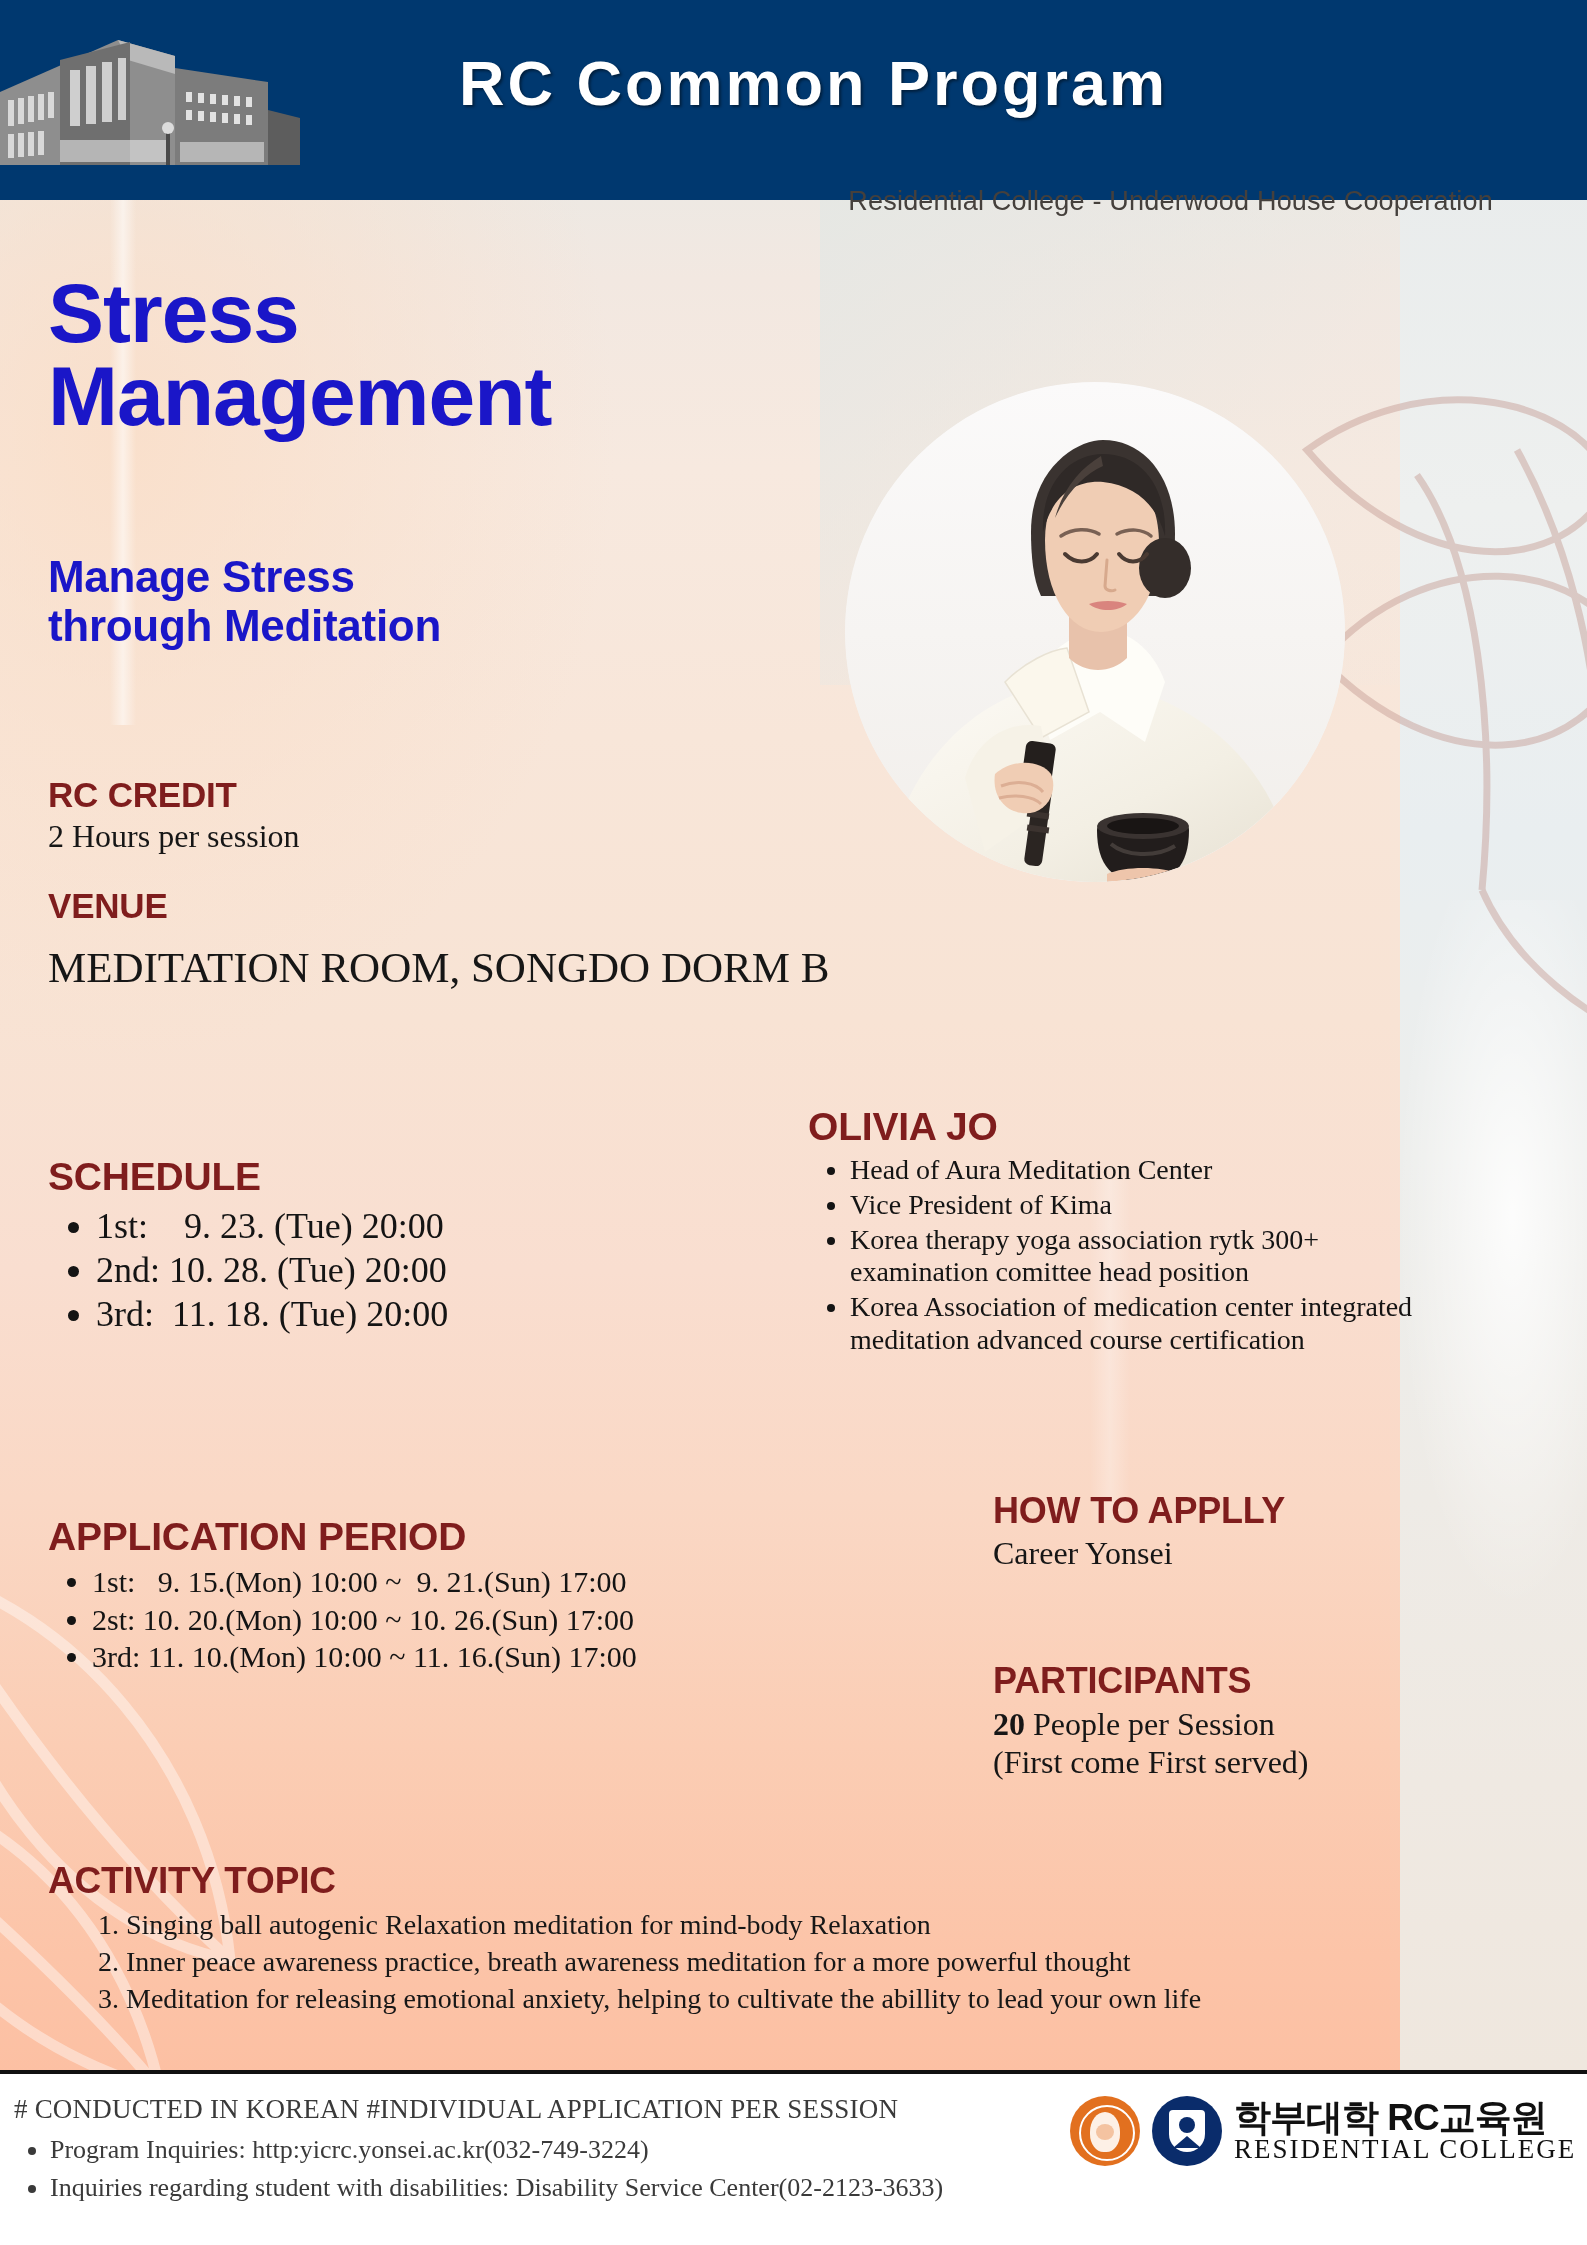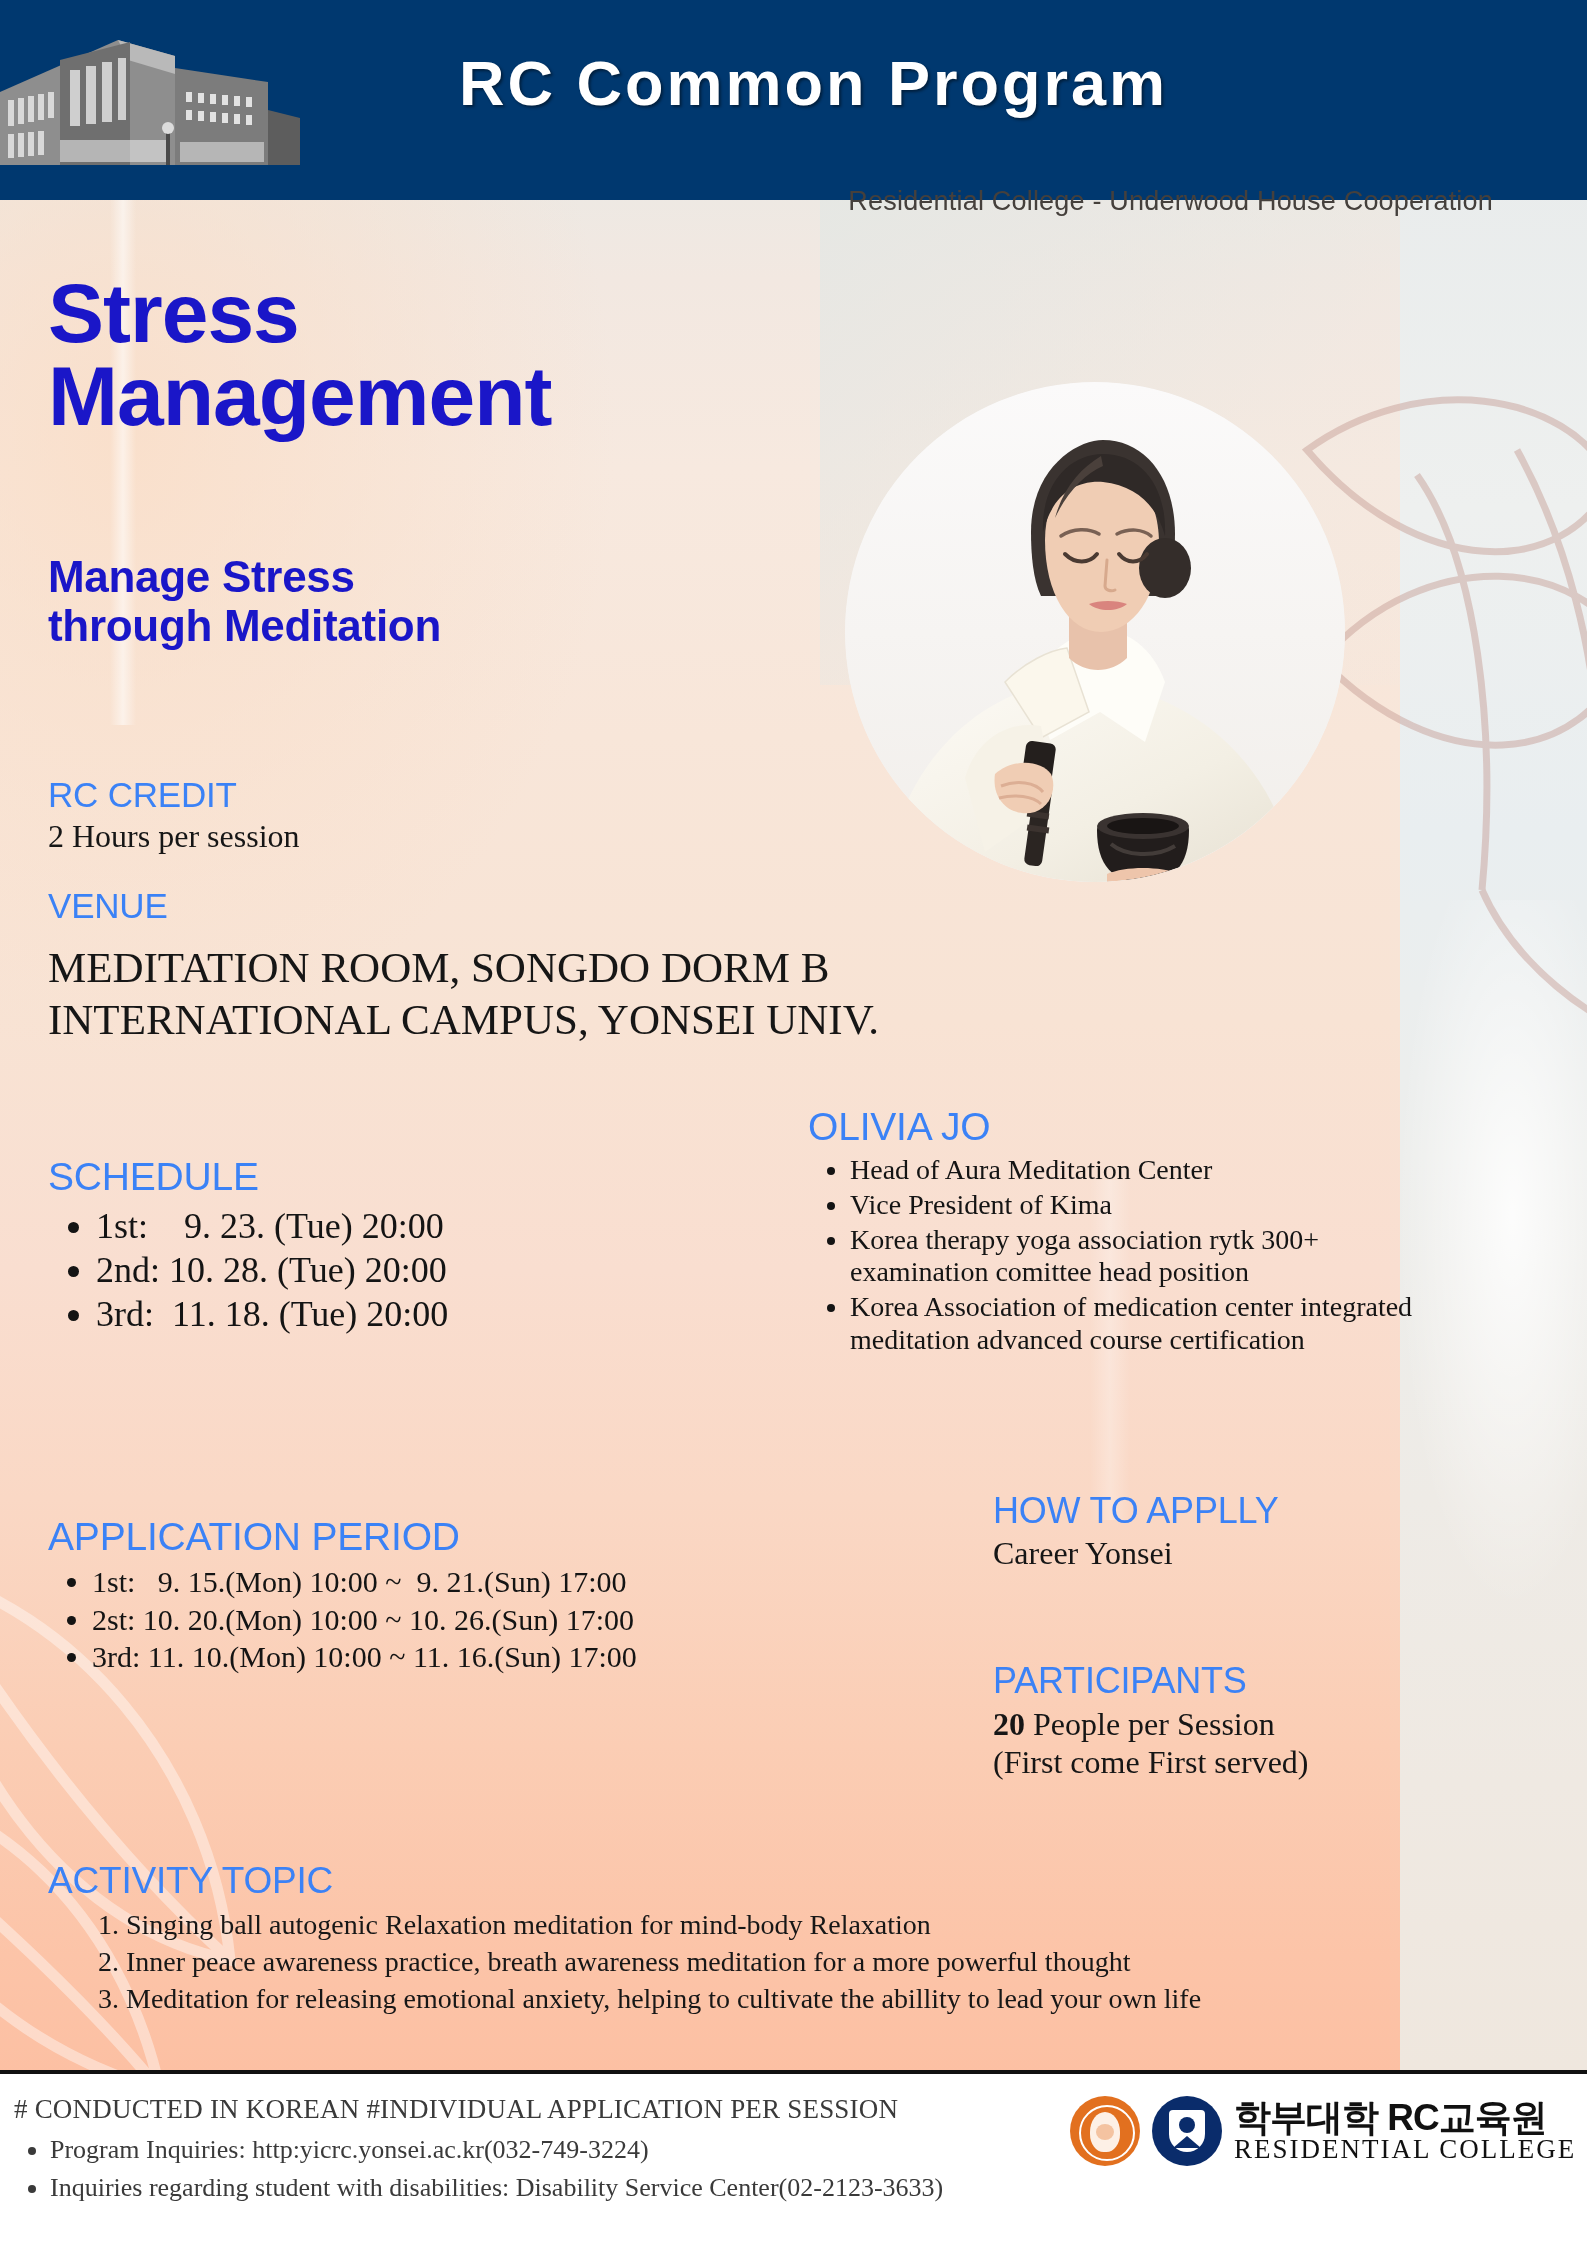--- a/index.html
+++ b/index.html
@@ -124,7 +124,7 @@
 
   
   .blk-head{
-    color:#3b82f6;font-weight:normal;letter-spacing:-.2px;
+    color:#7f1d1d;font-weight:bold;letter-spacing:-.2px;
   }
 
   .rc-credit{position:absolute;left:48px;top:775px;}

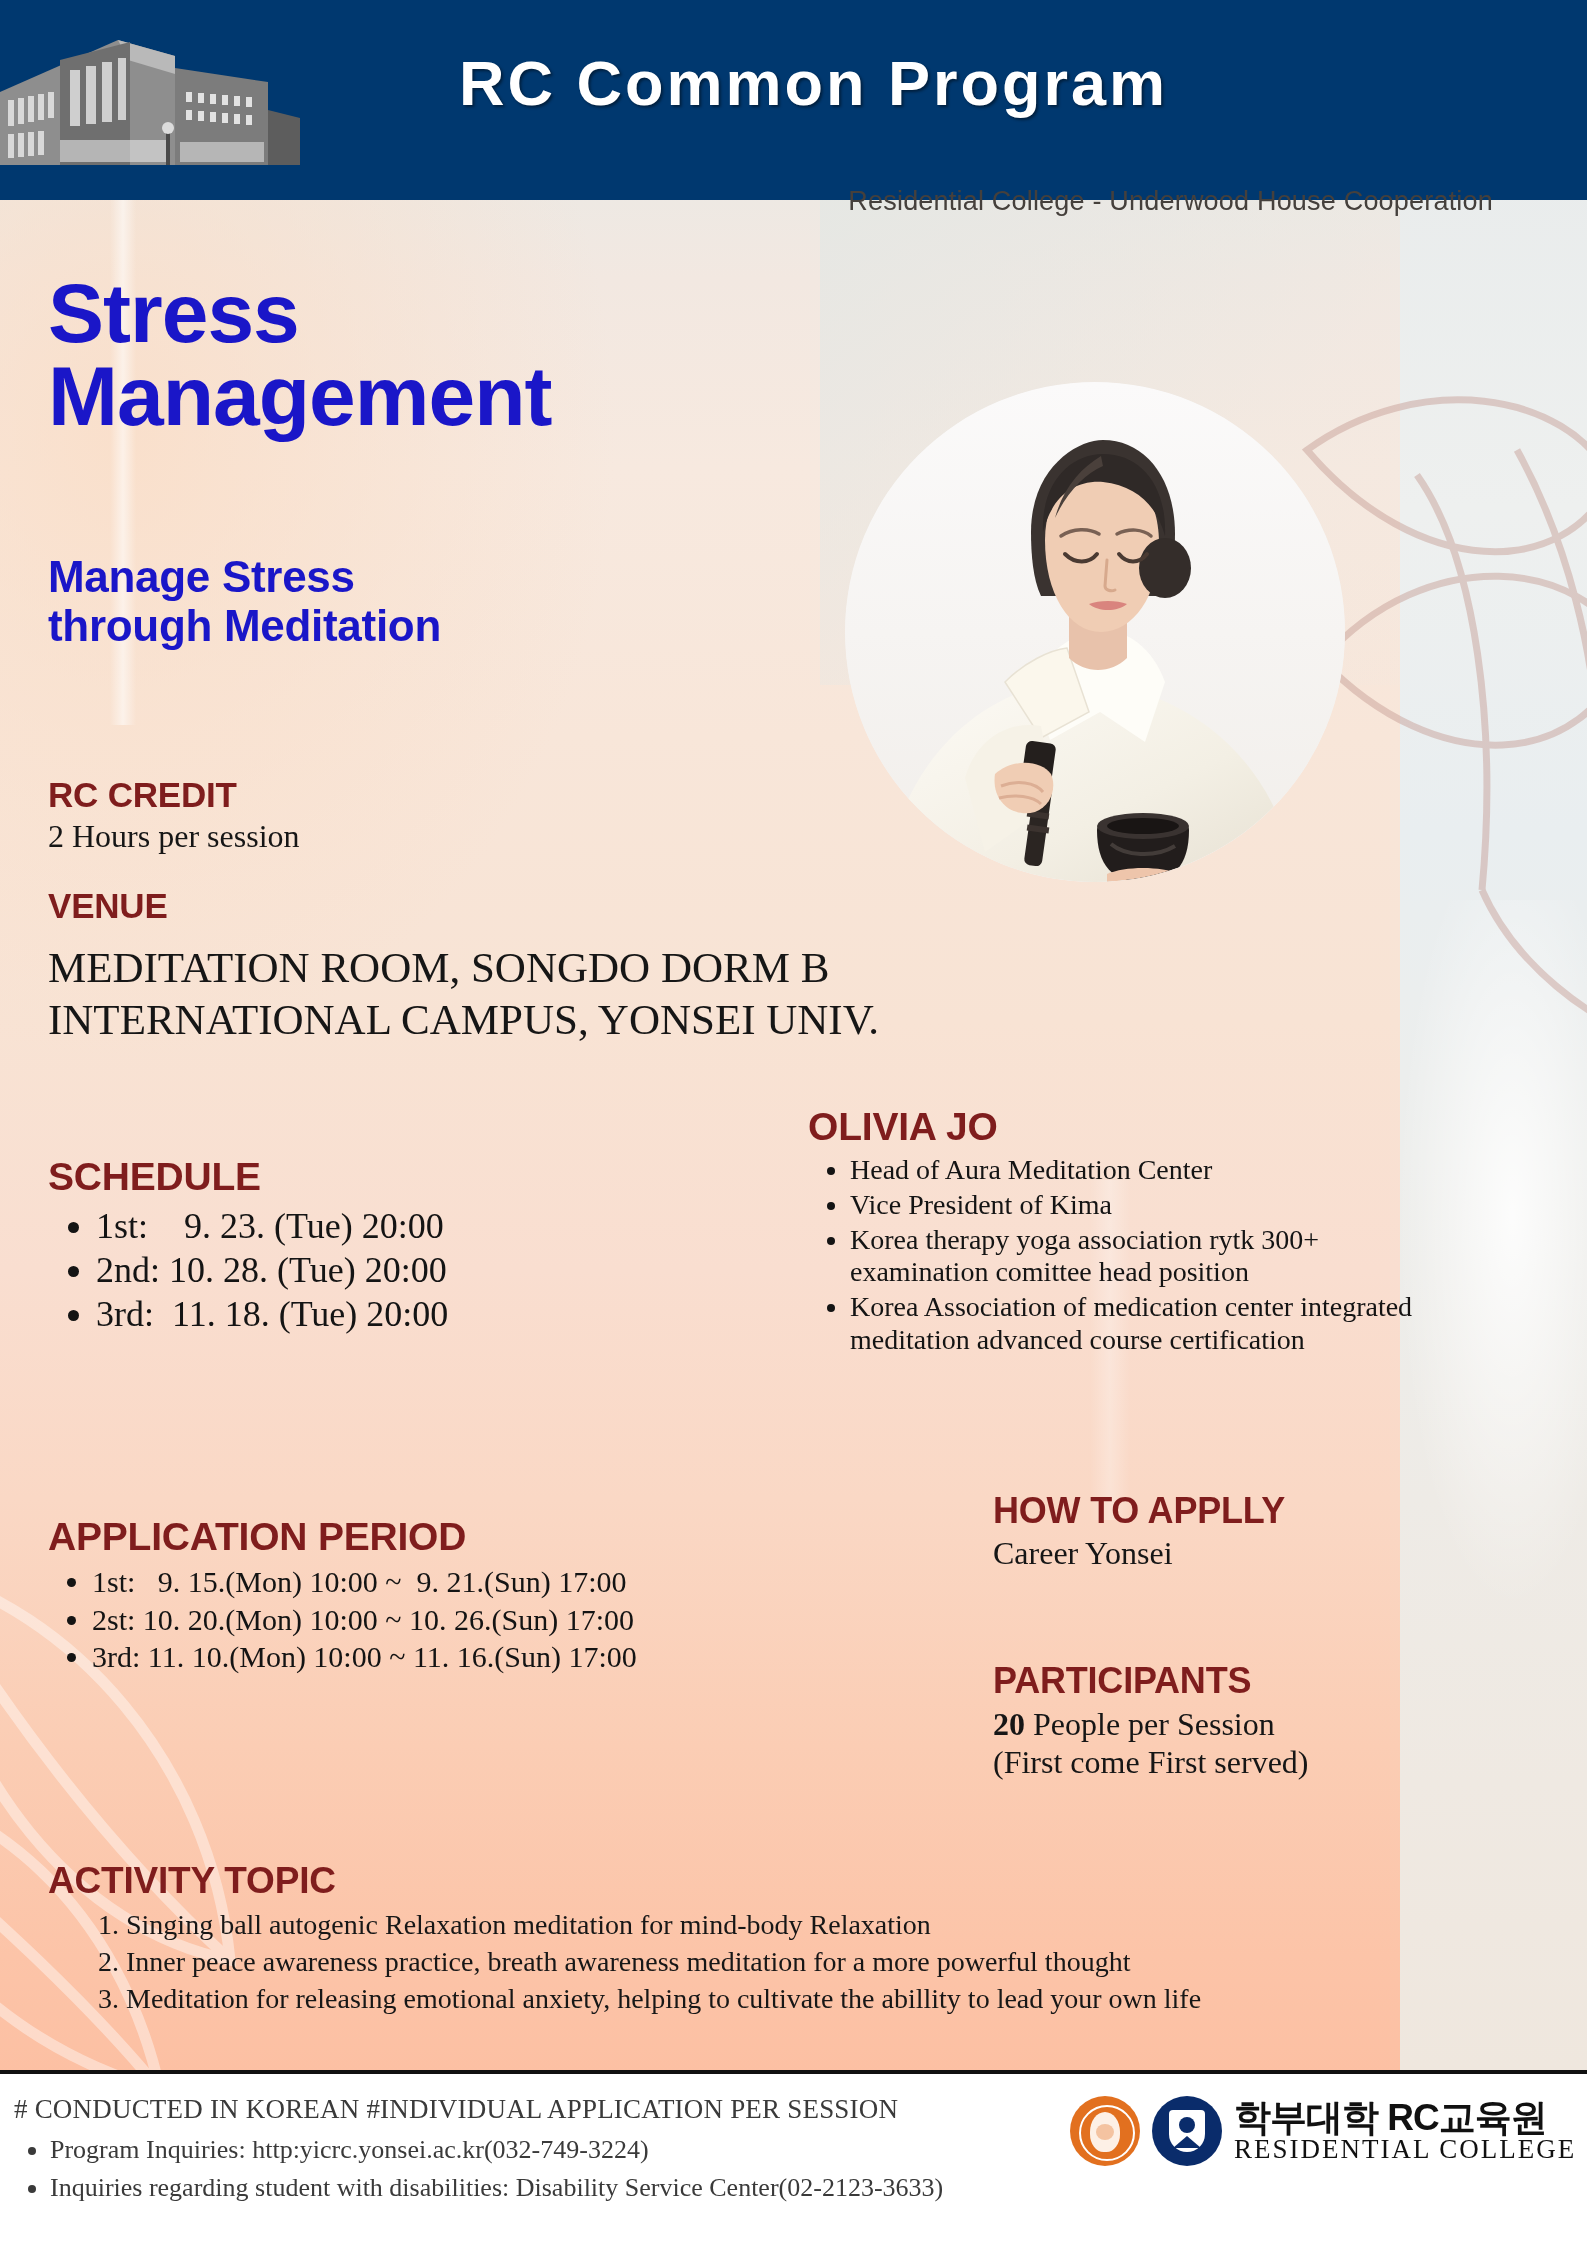--- a/index.html
+++ b/index.html
@@ -362,7 +362,6 @@
     <div class="blk-head">VENUE</div>
     <div class="body">
       <div>MEDITATION ROOM, SONGDO DORM  B</div>
-      <div>INTERNATIONAL CAMPUS, YONSEI UNIV.</div>
     </div>
   </div>
 

